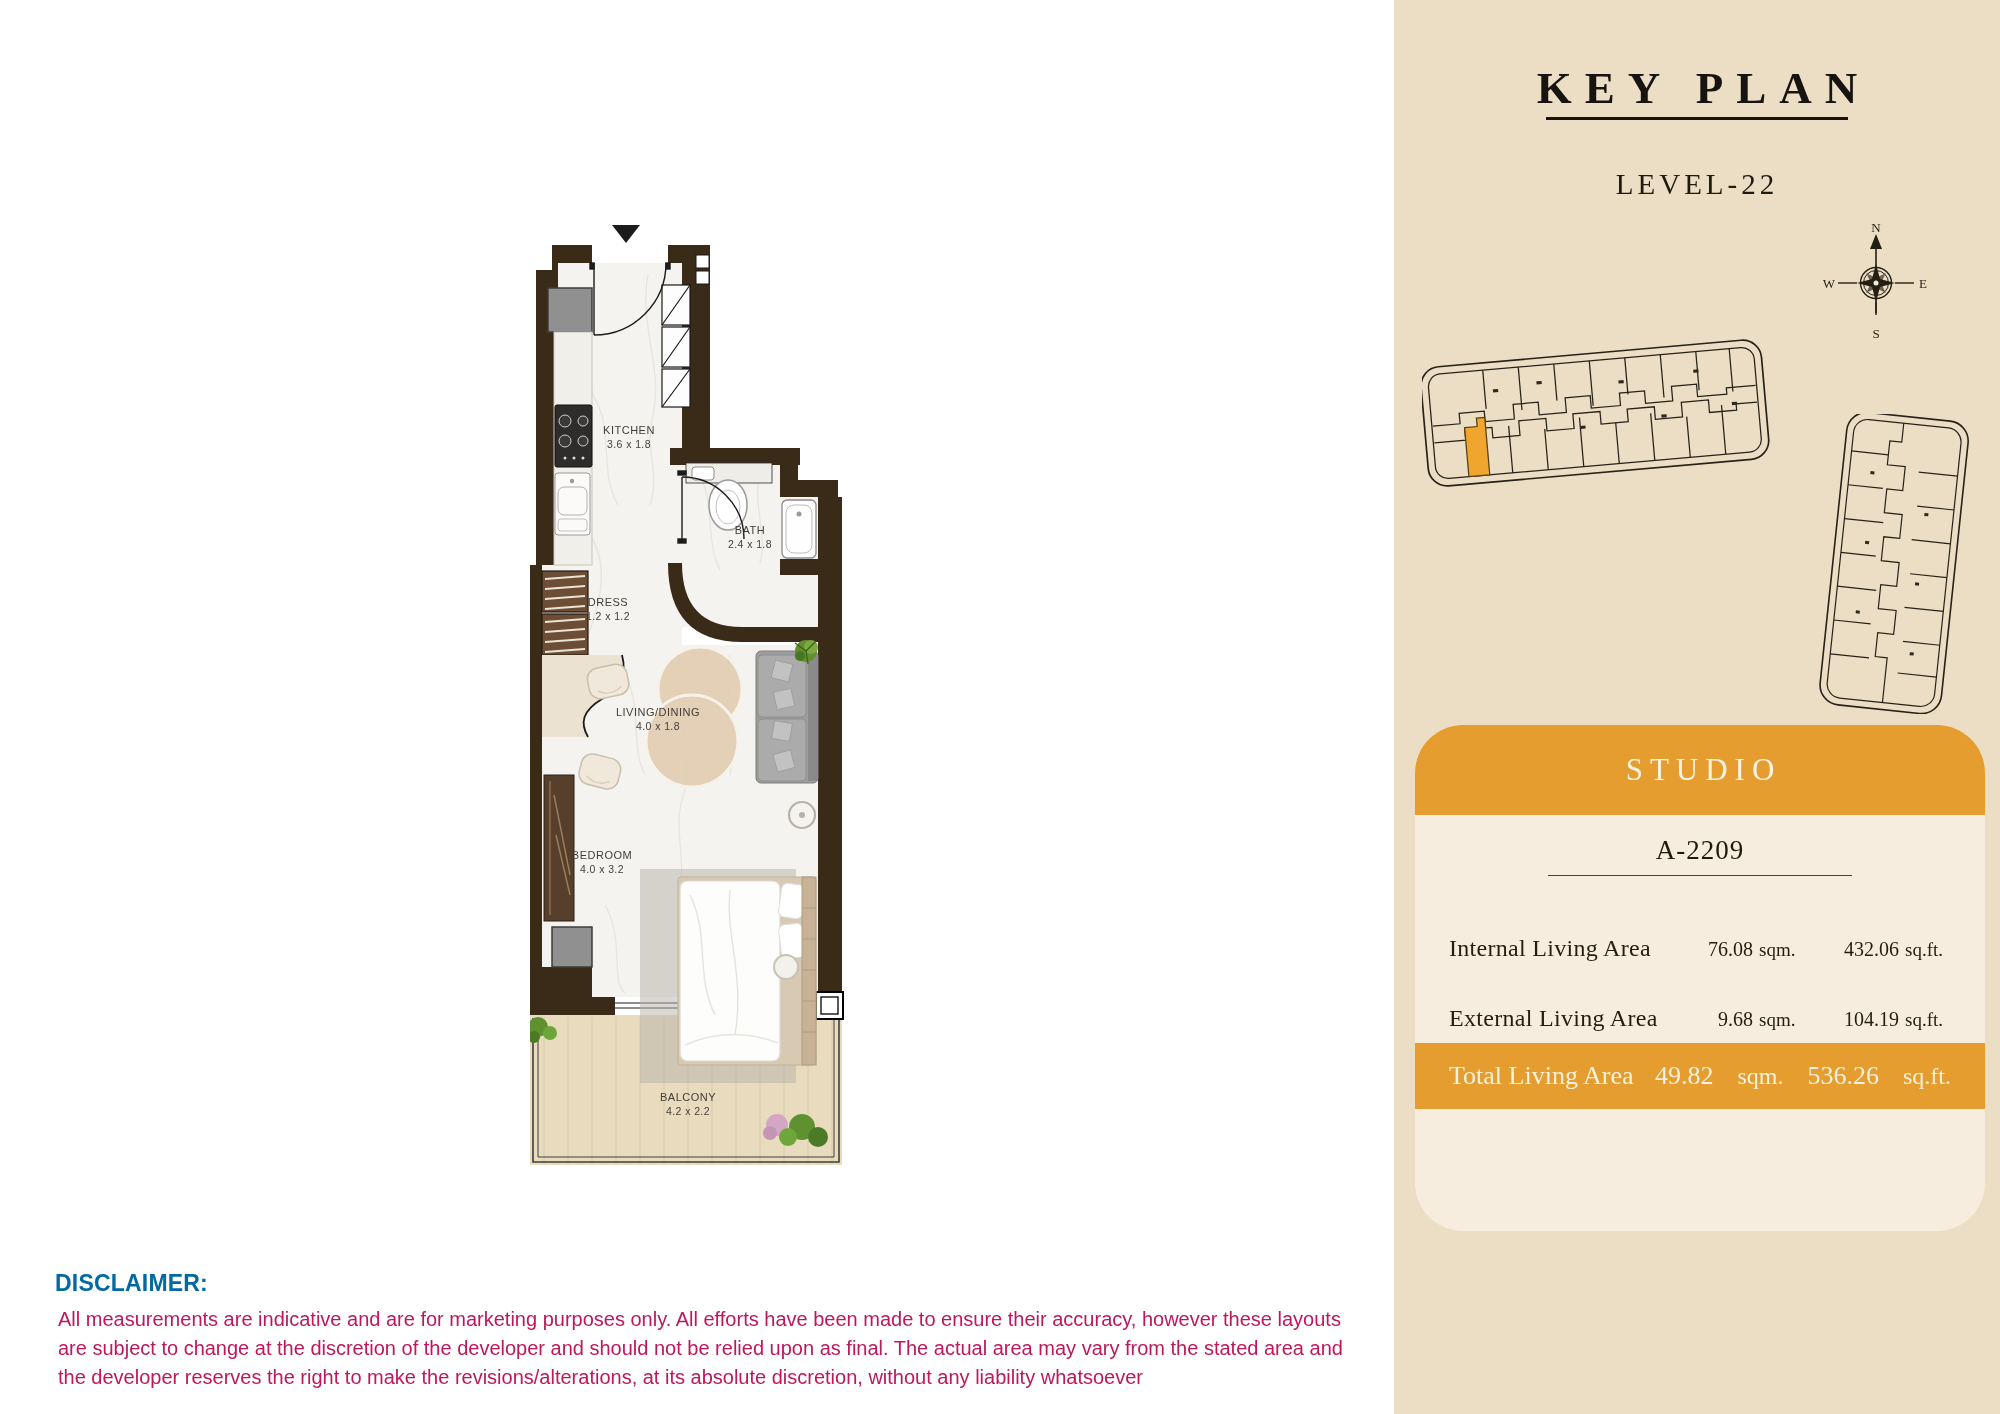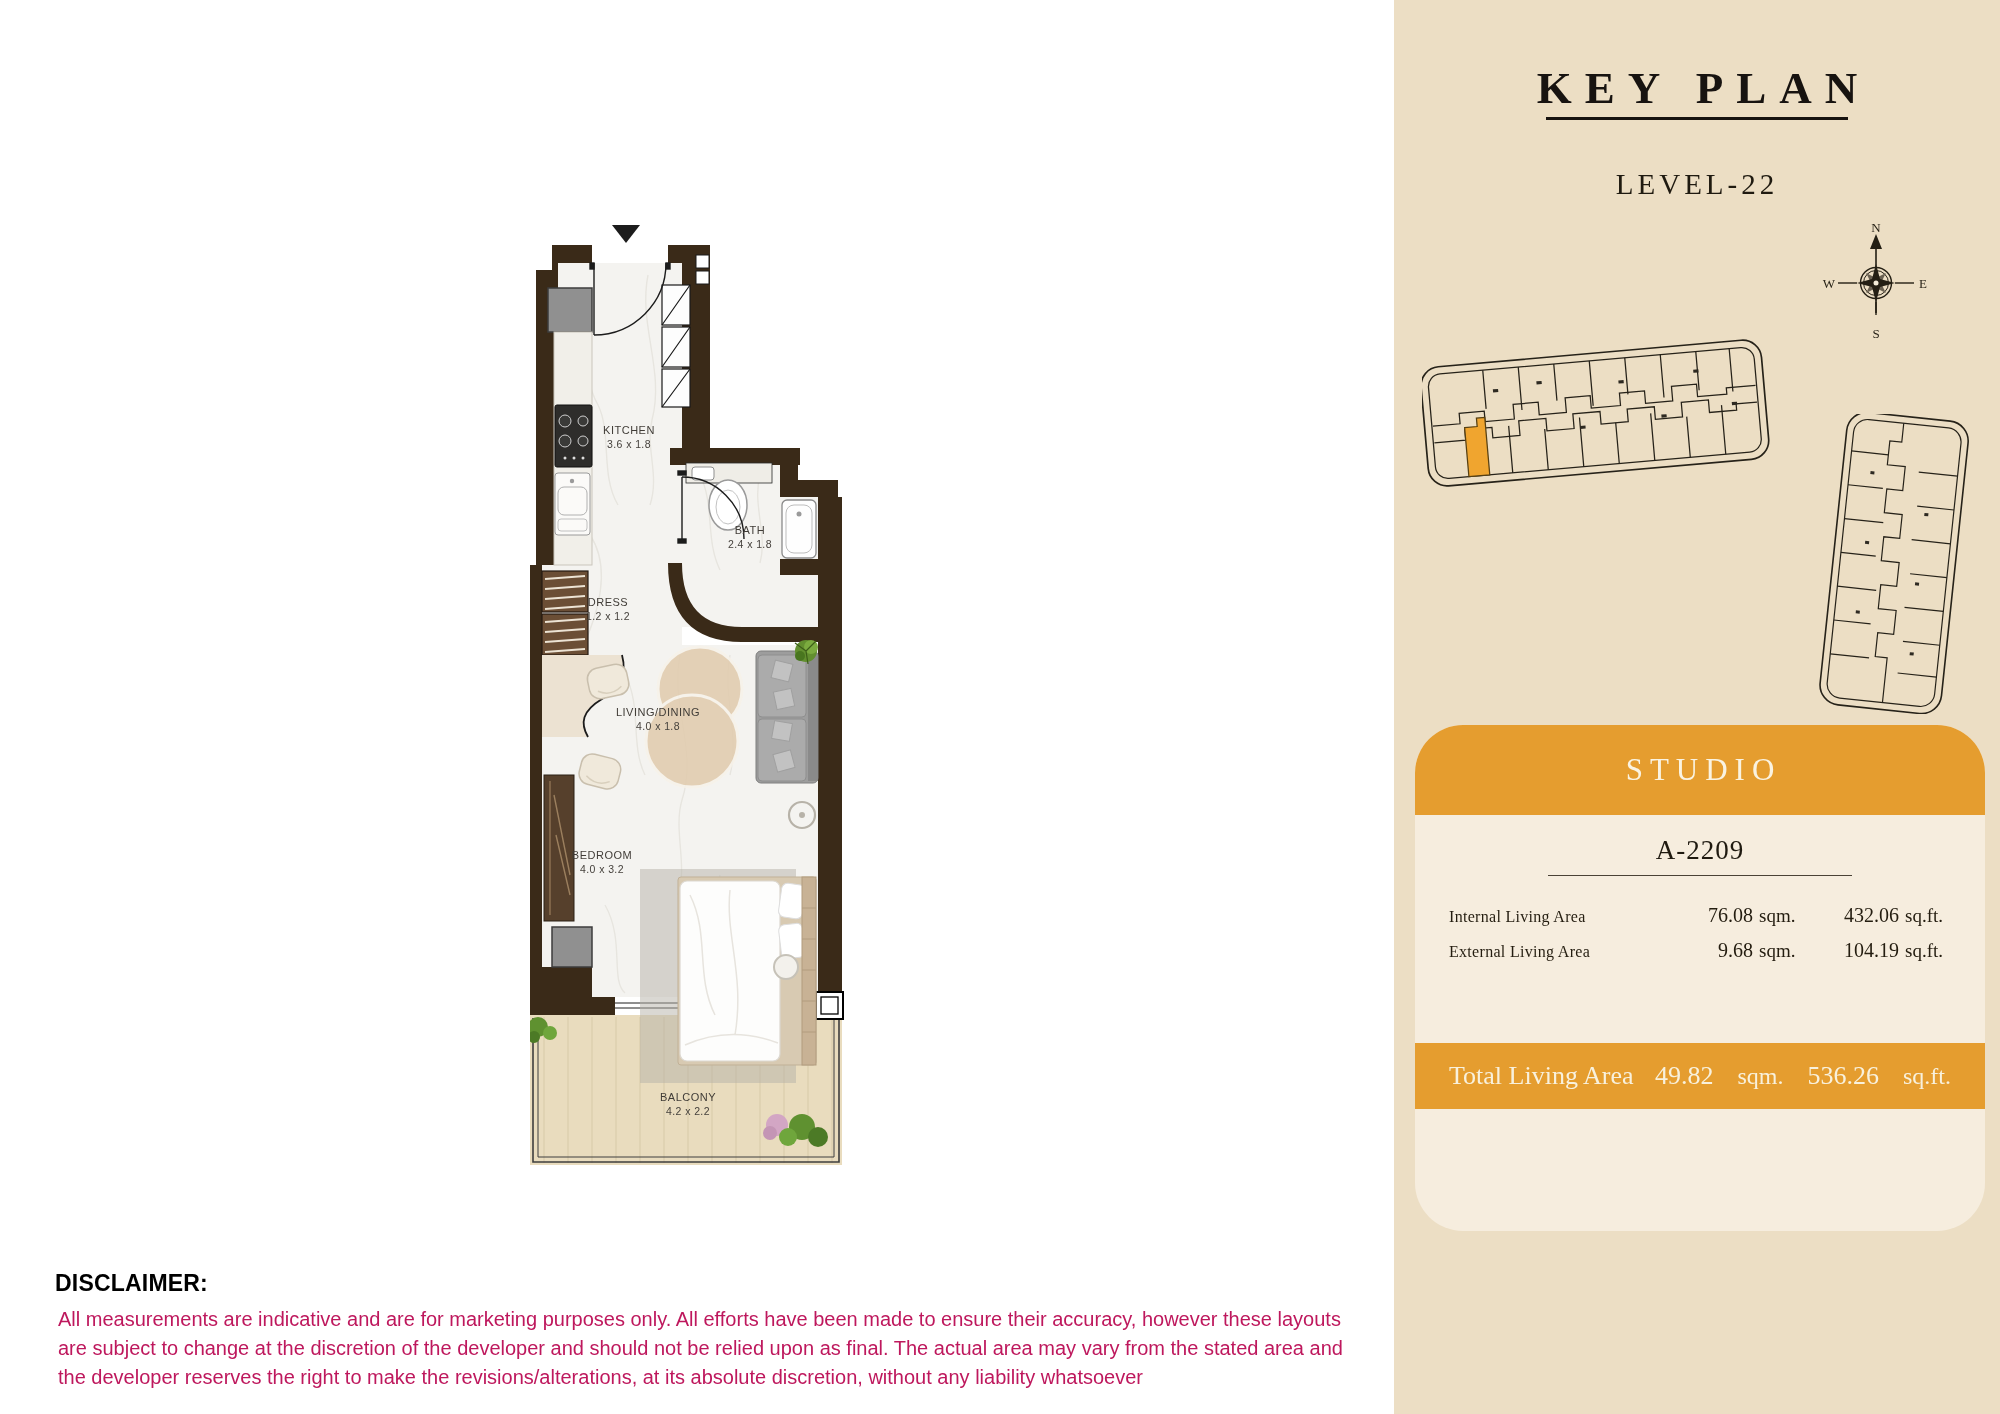--- a/index.html
+++ b/index.html
@@ -43,7 +43,7 @@
   .unit-no .u-rule{width:304px;height:0;border-bottom:1.5px solid #4a4236;margin:9px auto 0;}
   .area-rows{margin-top:28px;padding:0 26px 0 34px;}
   .area-row{display:flex;align-items:baseline;margin-bottom:12px;font-family:"Liberation Serif", serif;color:#241d10;}
-  .area-row .lbl{flex:1;font-size:16px;letter-spacing:.3px;}
+  .area-row .lbl{flex:1;font-size:24px;letter-spacing:.3px;margin-top:31px;}
   .area-row .v1{width:72px;text-align:right;font-size:20px;}
   .area-row .u1{width:56px;text-align:left;font-size:19px;padding-left:6px;}
   .area-row .v2{width:84px;text-align:right;font-size:20px;}

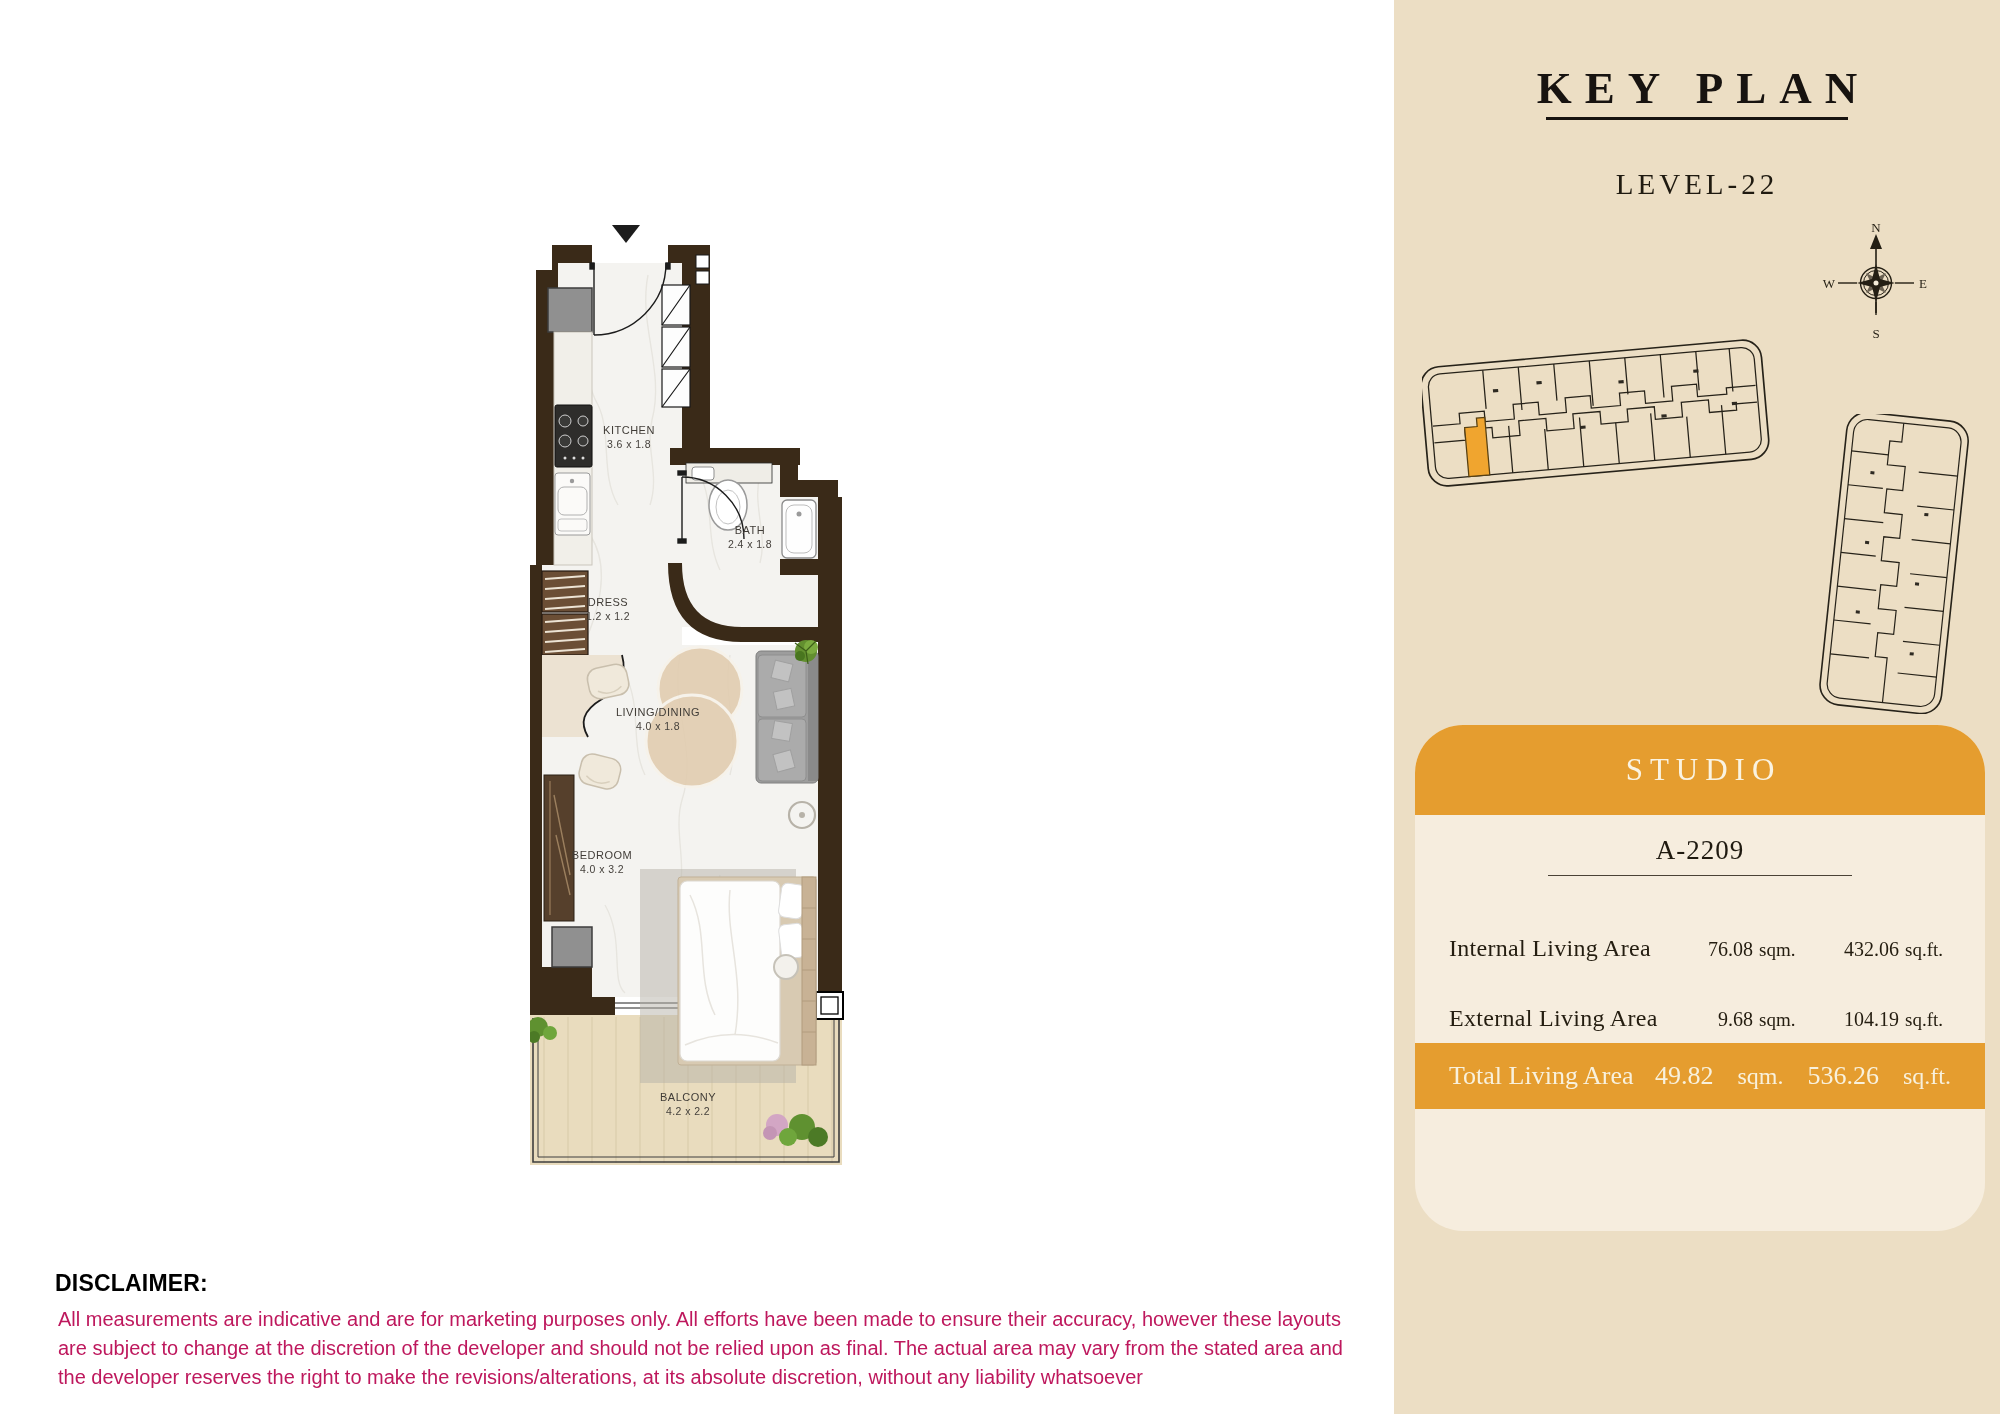--- a/index.html
+++ b/index.html
@@ -14,7 +14,7 @@
 
   
   .disclaimer{position:absolute;left:55px;top:1270px;width:1320px;color:#1b1b1b;}
-  .disclaimer h2{margin:0 0 8px 0;font-size:23px;letter-spacing:.2px;color:#000000;}
+  .disclaimer h2{margin:0 0 8px 0;font-size:23px;letter-spacing:.2px;color:#0369a1;}
   .disclaimer p{margin:3px;font-size:20px;line-height:1.45;color:#be185d;}
 
   

